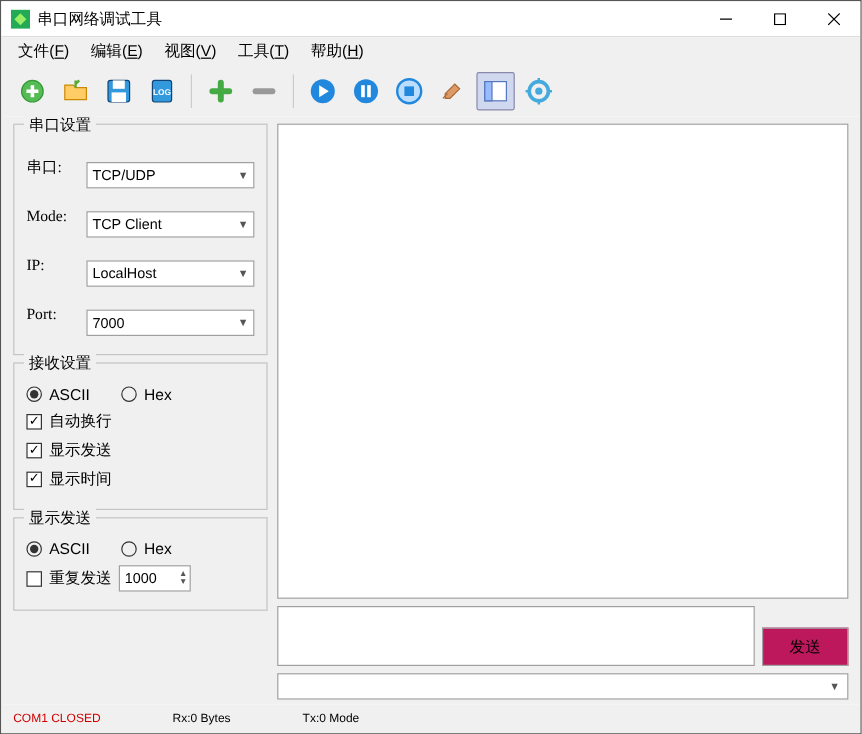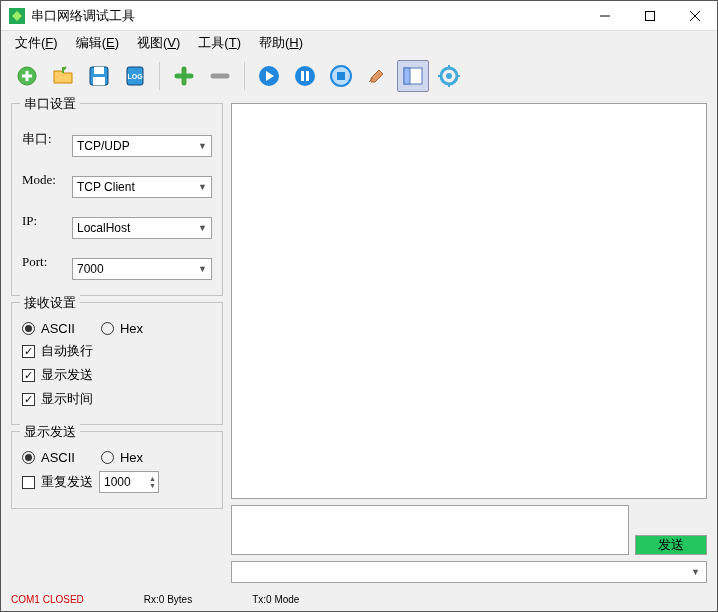--- a/index.html
+++ b/index.html
@@ -40,7 +40,7 @@
 .rx-area { flex: 1; background: #fff; border: 1px solid #a0a0a0; min-height: 340px; }
 .send-row { display: flex; gap: 6px; }
 .tx-area { flex: 1; height: 50px; background: #fff; border: 1px solid #a0a0a0; }
-.send-btn { width: 72px; height: 20px; align-self: flex-end; background: #22c55e; border: 1px solid #a0a0a0; cursor: pointer; font-size: 13px; display:flex; align-items:center; justify-content:center; }
+.send-btn { width: 72px; height: 32px; align-self: flex-end; background: #be185d; border: 1px solid #a0a0a0; cursor: pointer; font-size: 13px; display:flex; align-items:center; justify-content:center; }
 .bottom-combo { height: 22px; background: #fff; border: 1px solid #a0a0a0; display: flex; align-items: center; justify-content: flex-end; padding: 0 6px; cursor: pointer; }
 
 .statusbar { height: 24px; display: flex; align-items: center; padding: 0 10px; background: #f0f0f0; font-size: 10px; gap: 60px; }

